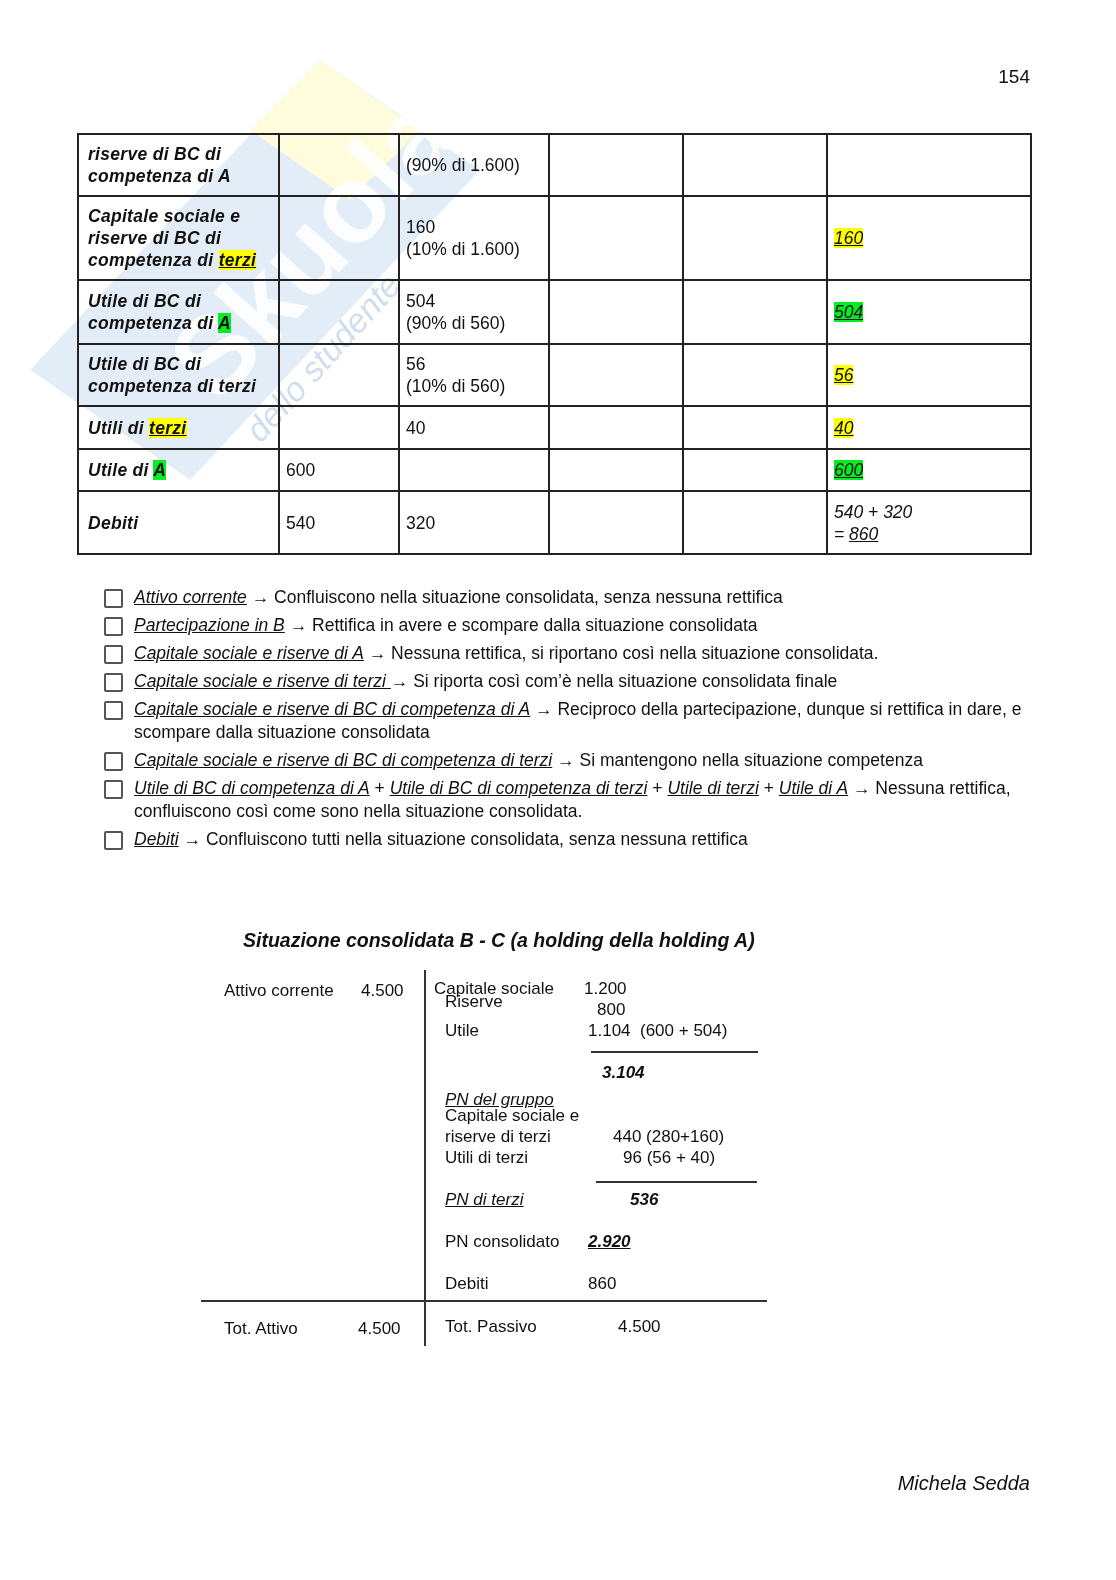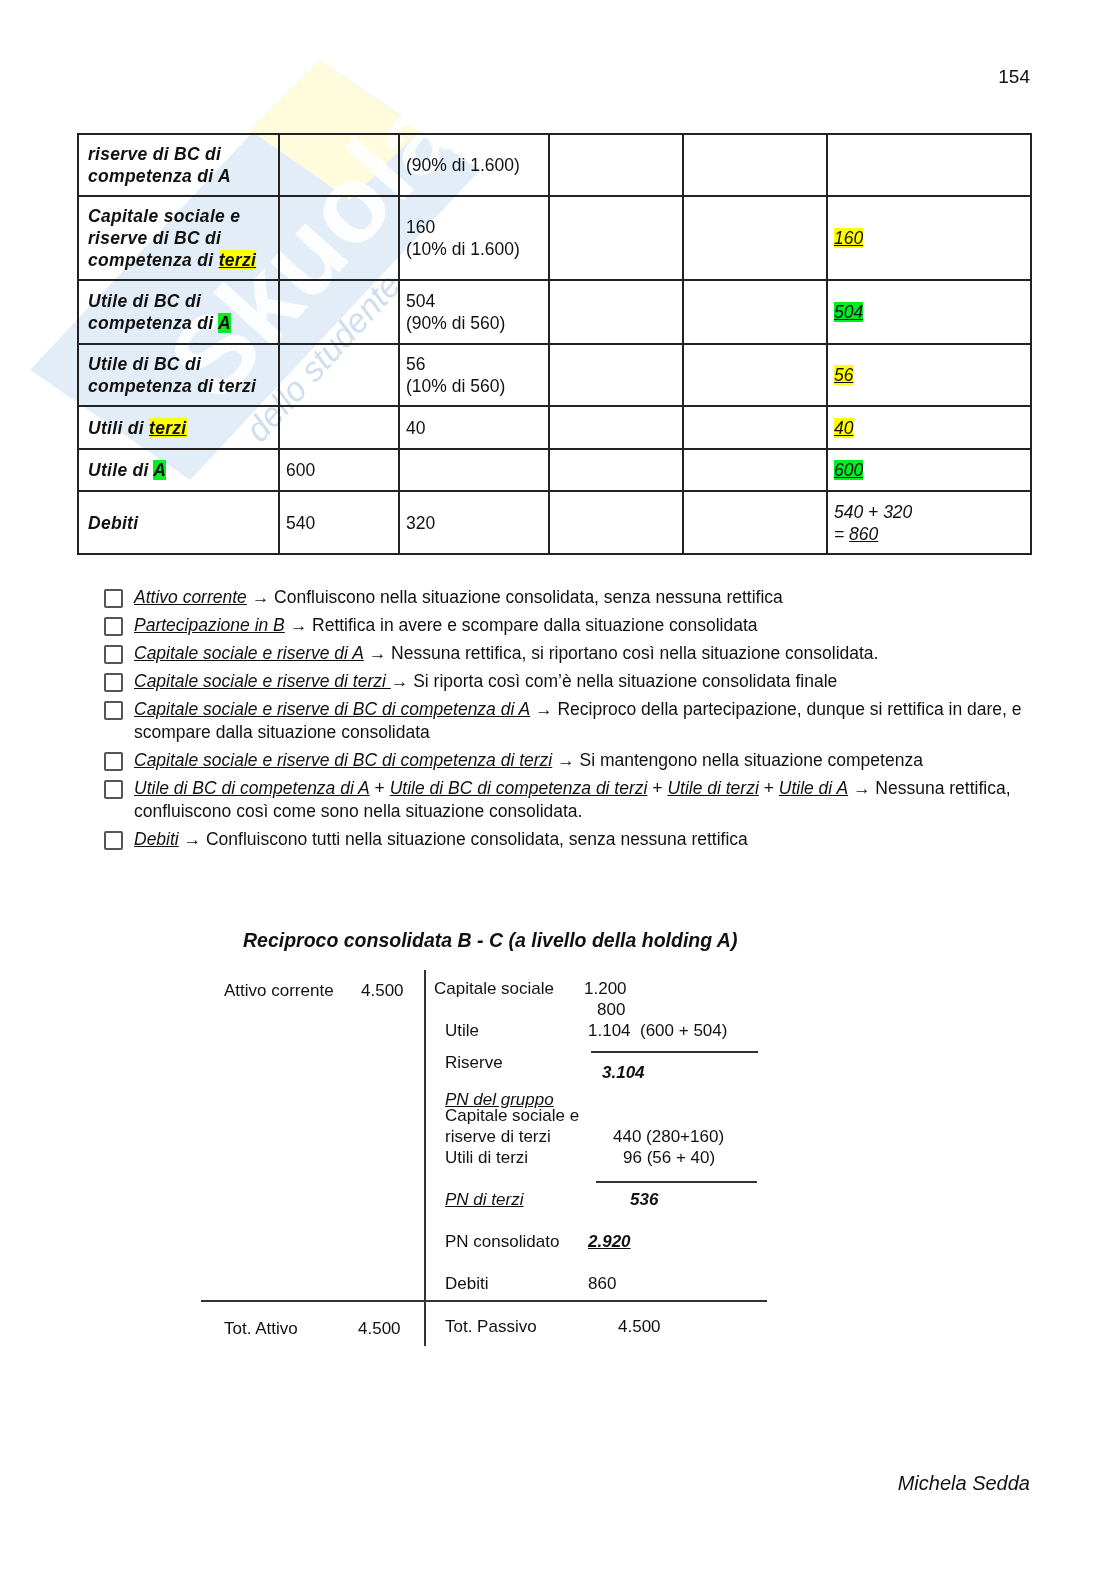--- a/index.html
+++ b/index.html
@@ -136,7 +136,7 @@
     <li><span class="cb"></span><span class="it ul" style="white-space: pre-wrap;">Debiti</span><span style="white-space: pre-wrap;"> → Confluiscono tutti nella situazione consolidata, senza nessuna rettifica</span></li>
   </ul>
 
-<div class="sit-title">Reciproco consolidata B - C (a livello della holding A)</div>
+<div class="sit-title">Situazione consolidata B - C (a holding della holding A)</div>
 <div class="t-vline"></div>
 <div class="t-hline"></div>
 

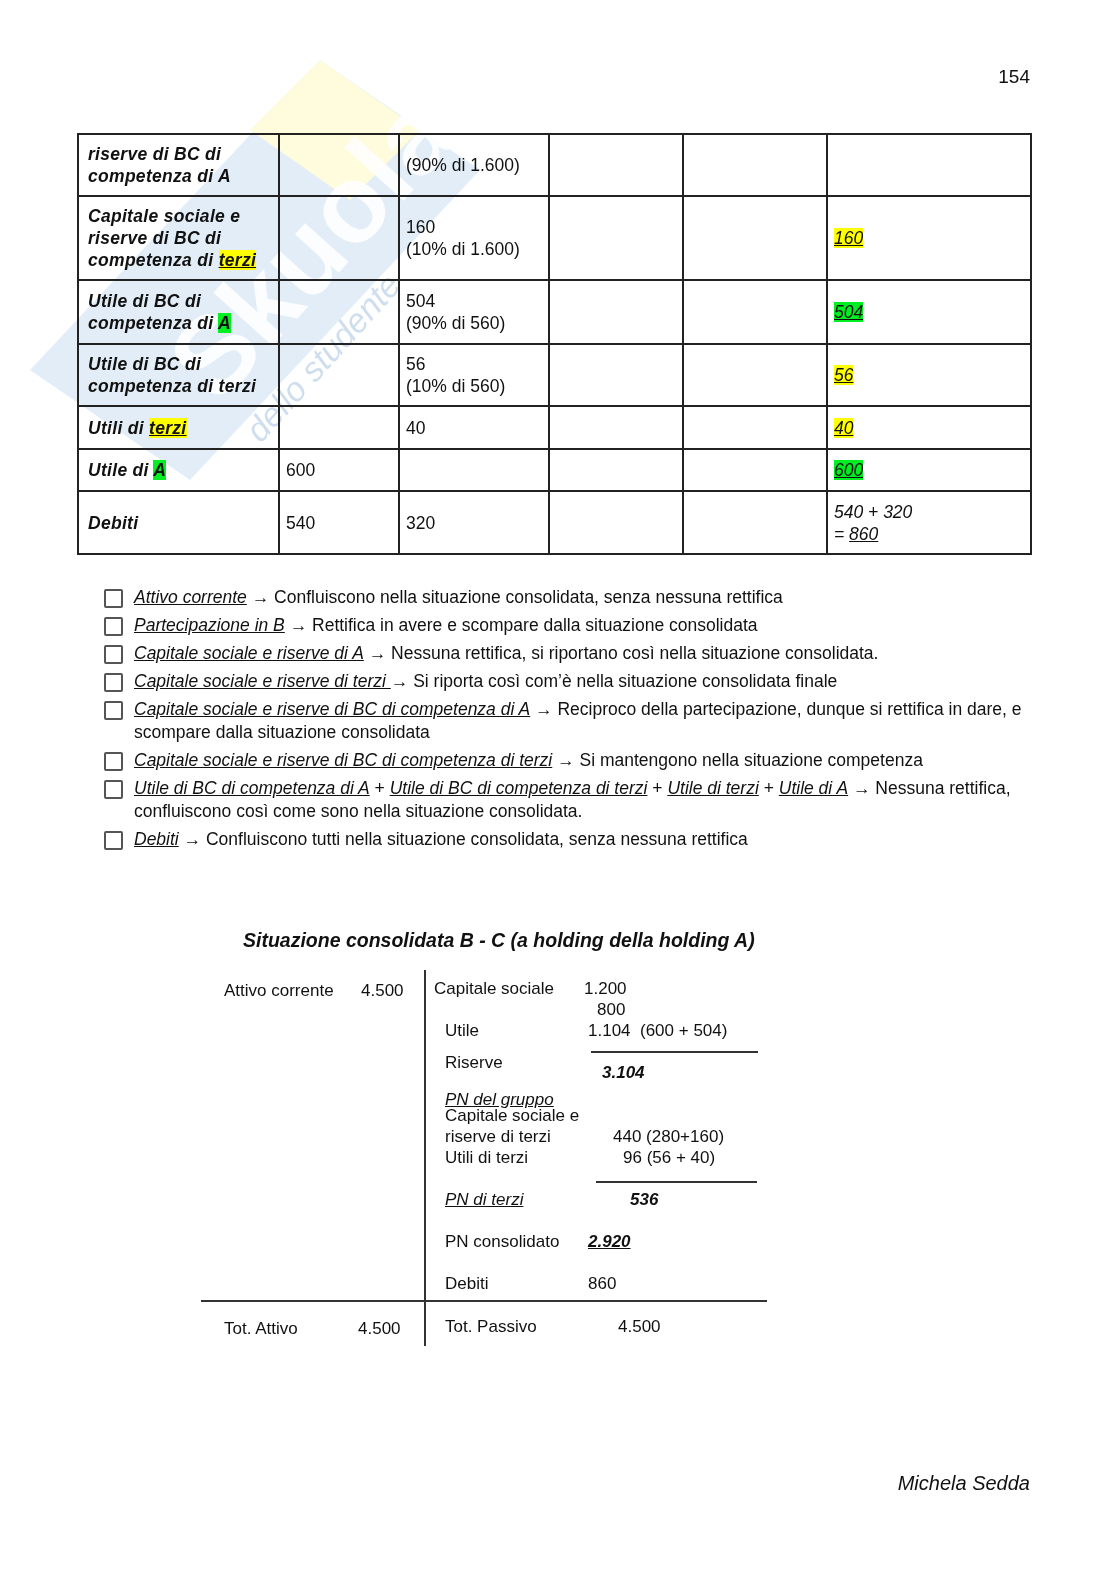--- a/index.html
+++ b/index.html
@@ -145,7 +145,7 @@
 
 <div class="tx" style="left:434px;top:979px">Capitale sociale</div>
 <div class="tx" style="left:584px;top:979px">1.200</div>
-<div class="tx" style="left:445px;top:1053px">Riserve</div>
+<div class="tx" style="left:445px;top:992px">Riserve</div>
 <div class="tx" style="left:597px;top:1000px">800</div>
 <div class="tx" style="left:445px;top:1021px">Utile</div>
 <div class="tx" style="left:588px;top:1021px;white-space:pre">1.104  (600 + 504)</div>

